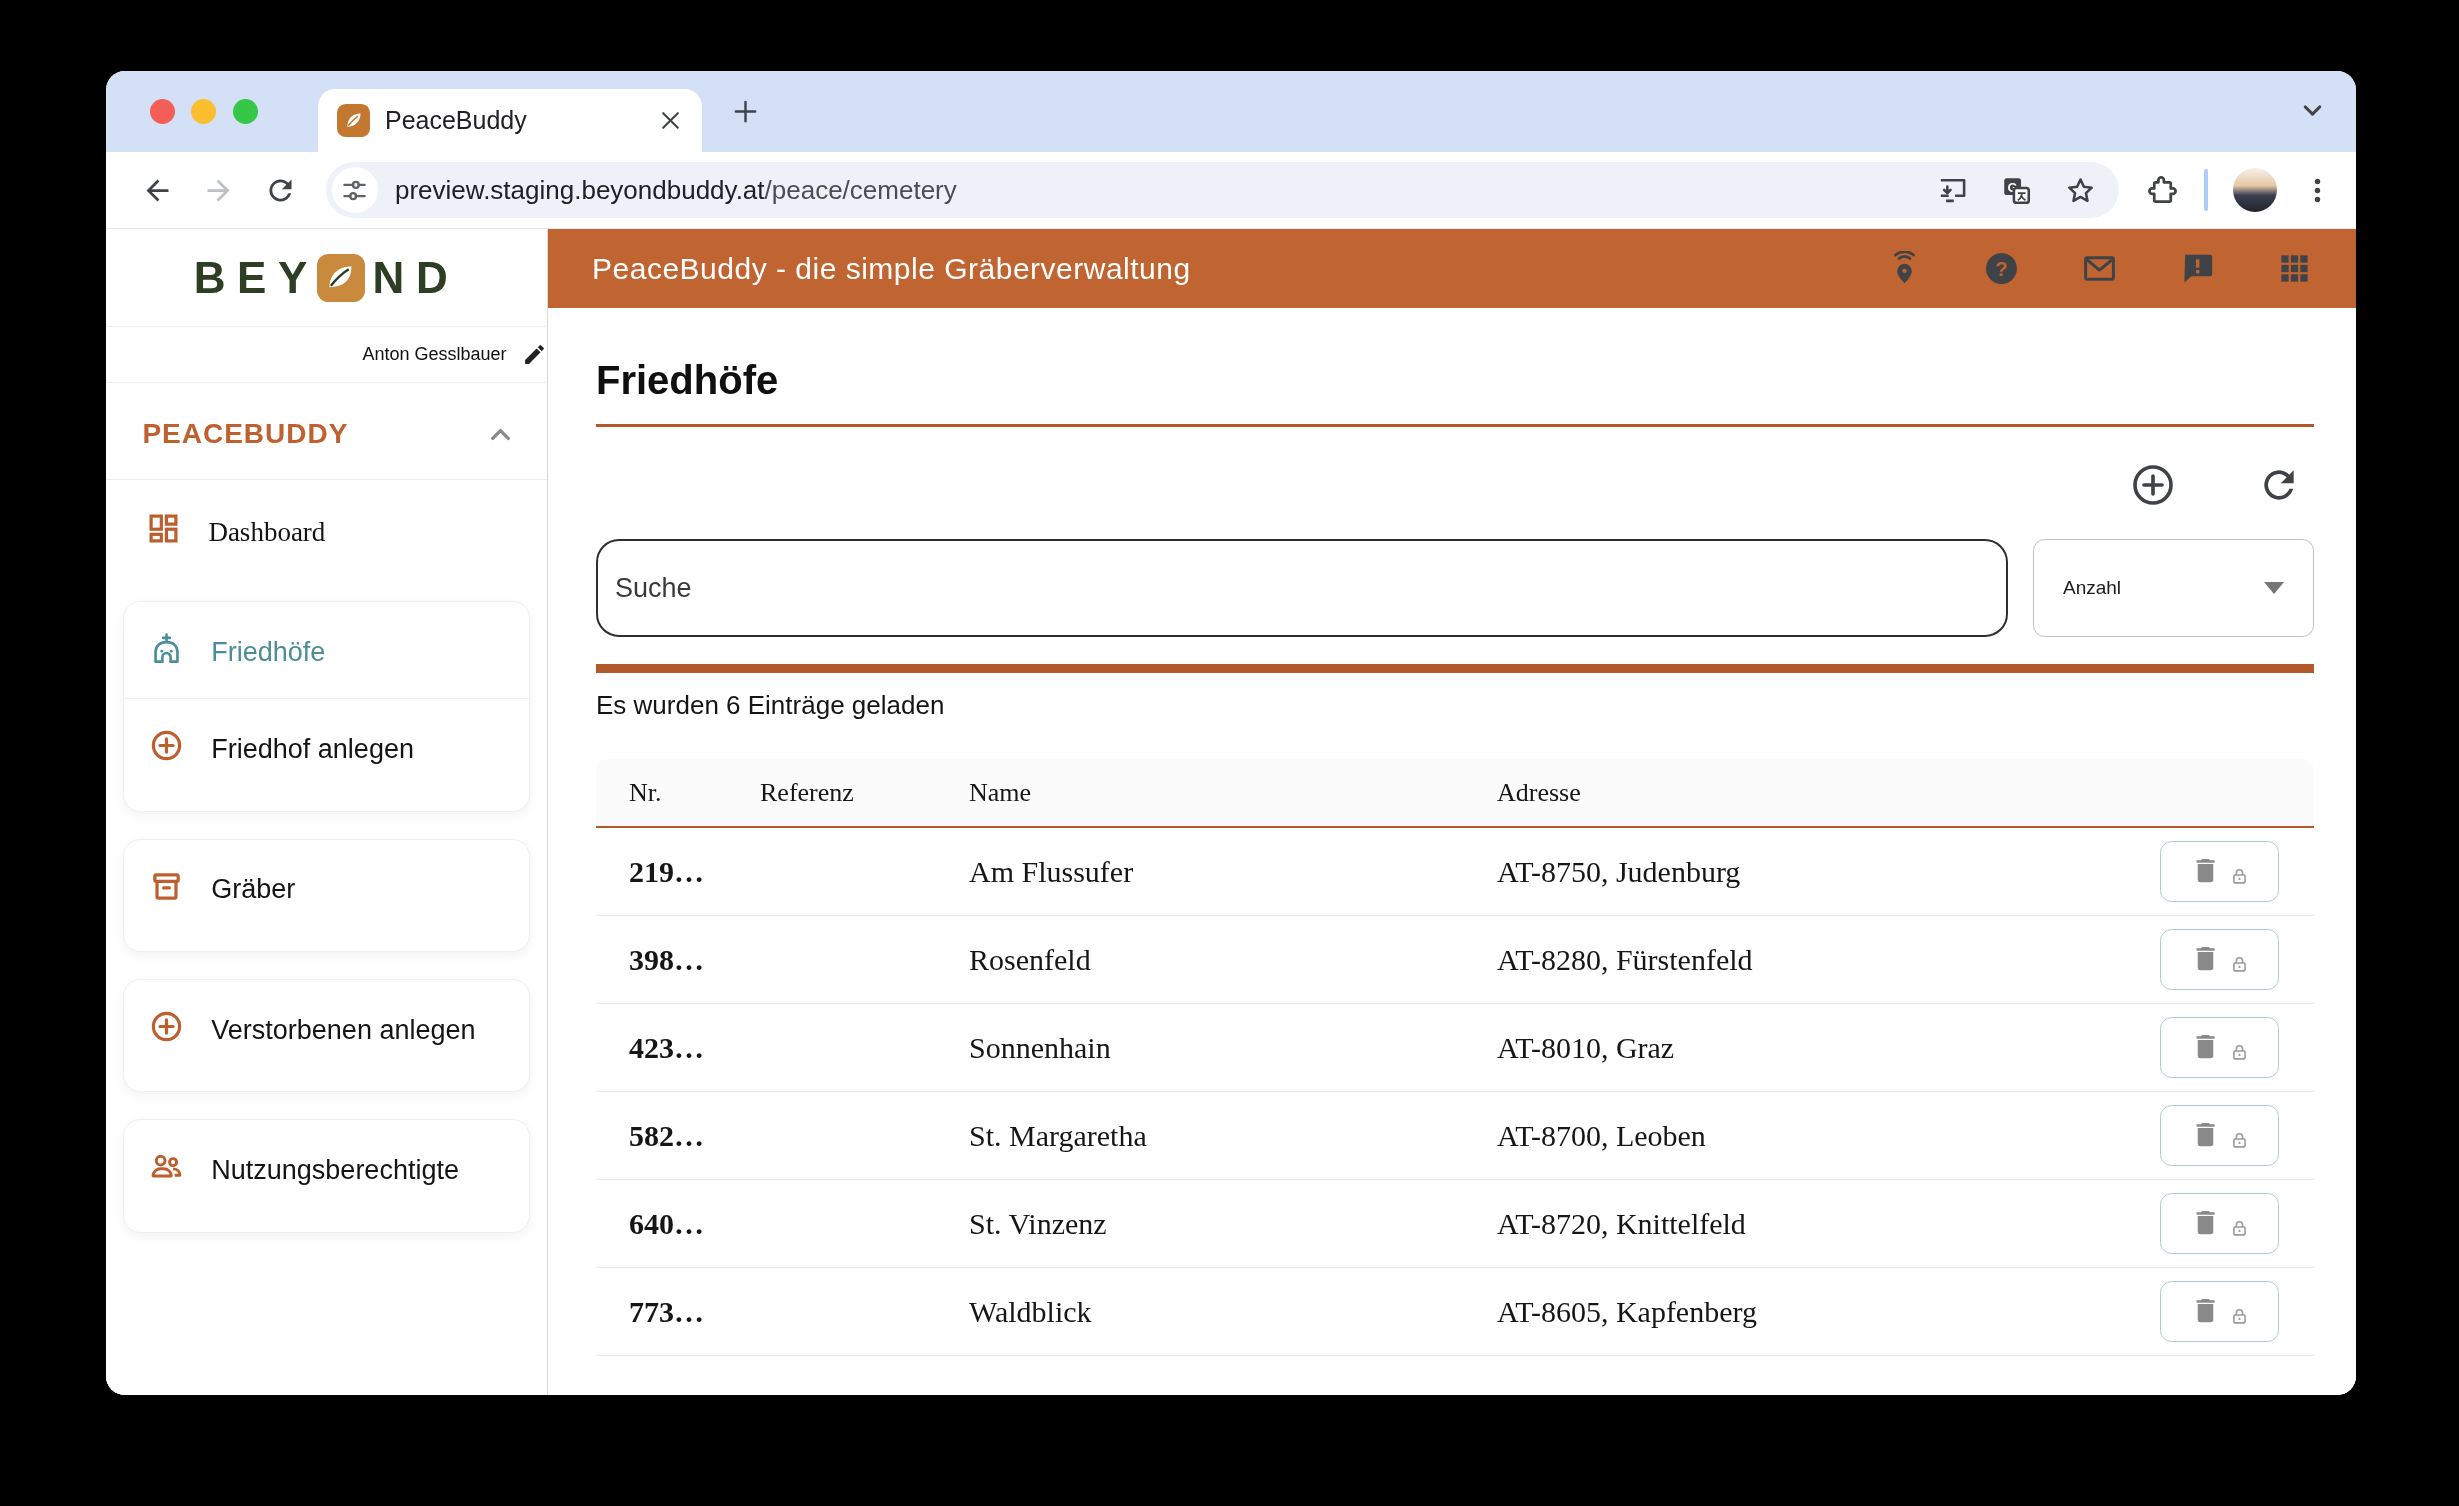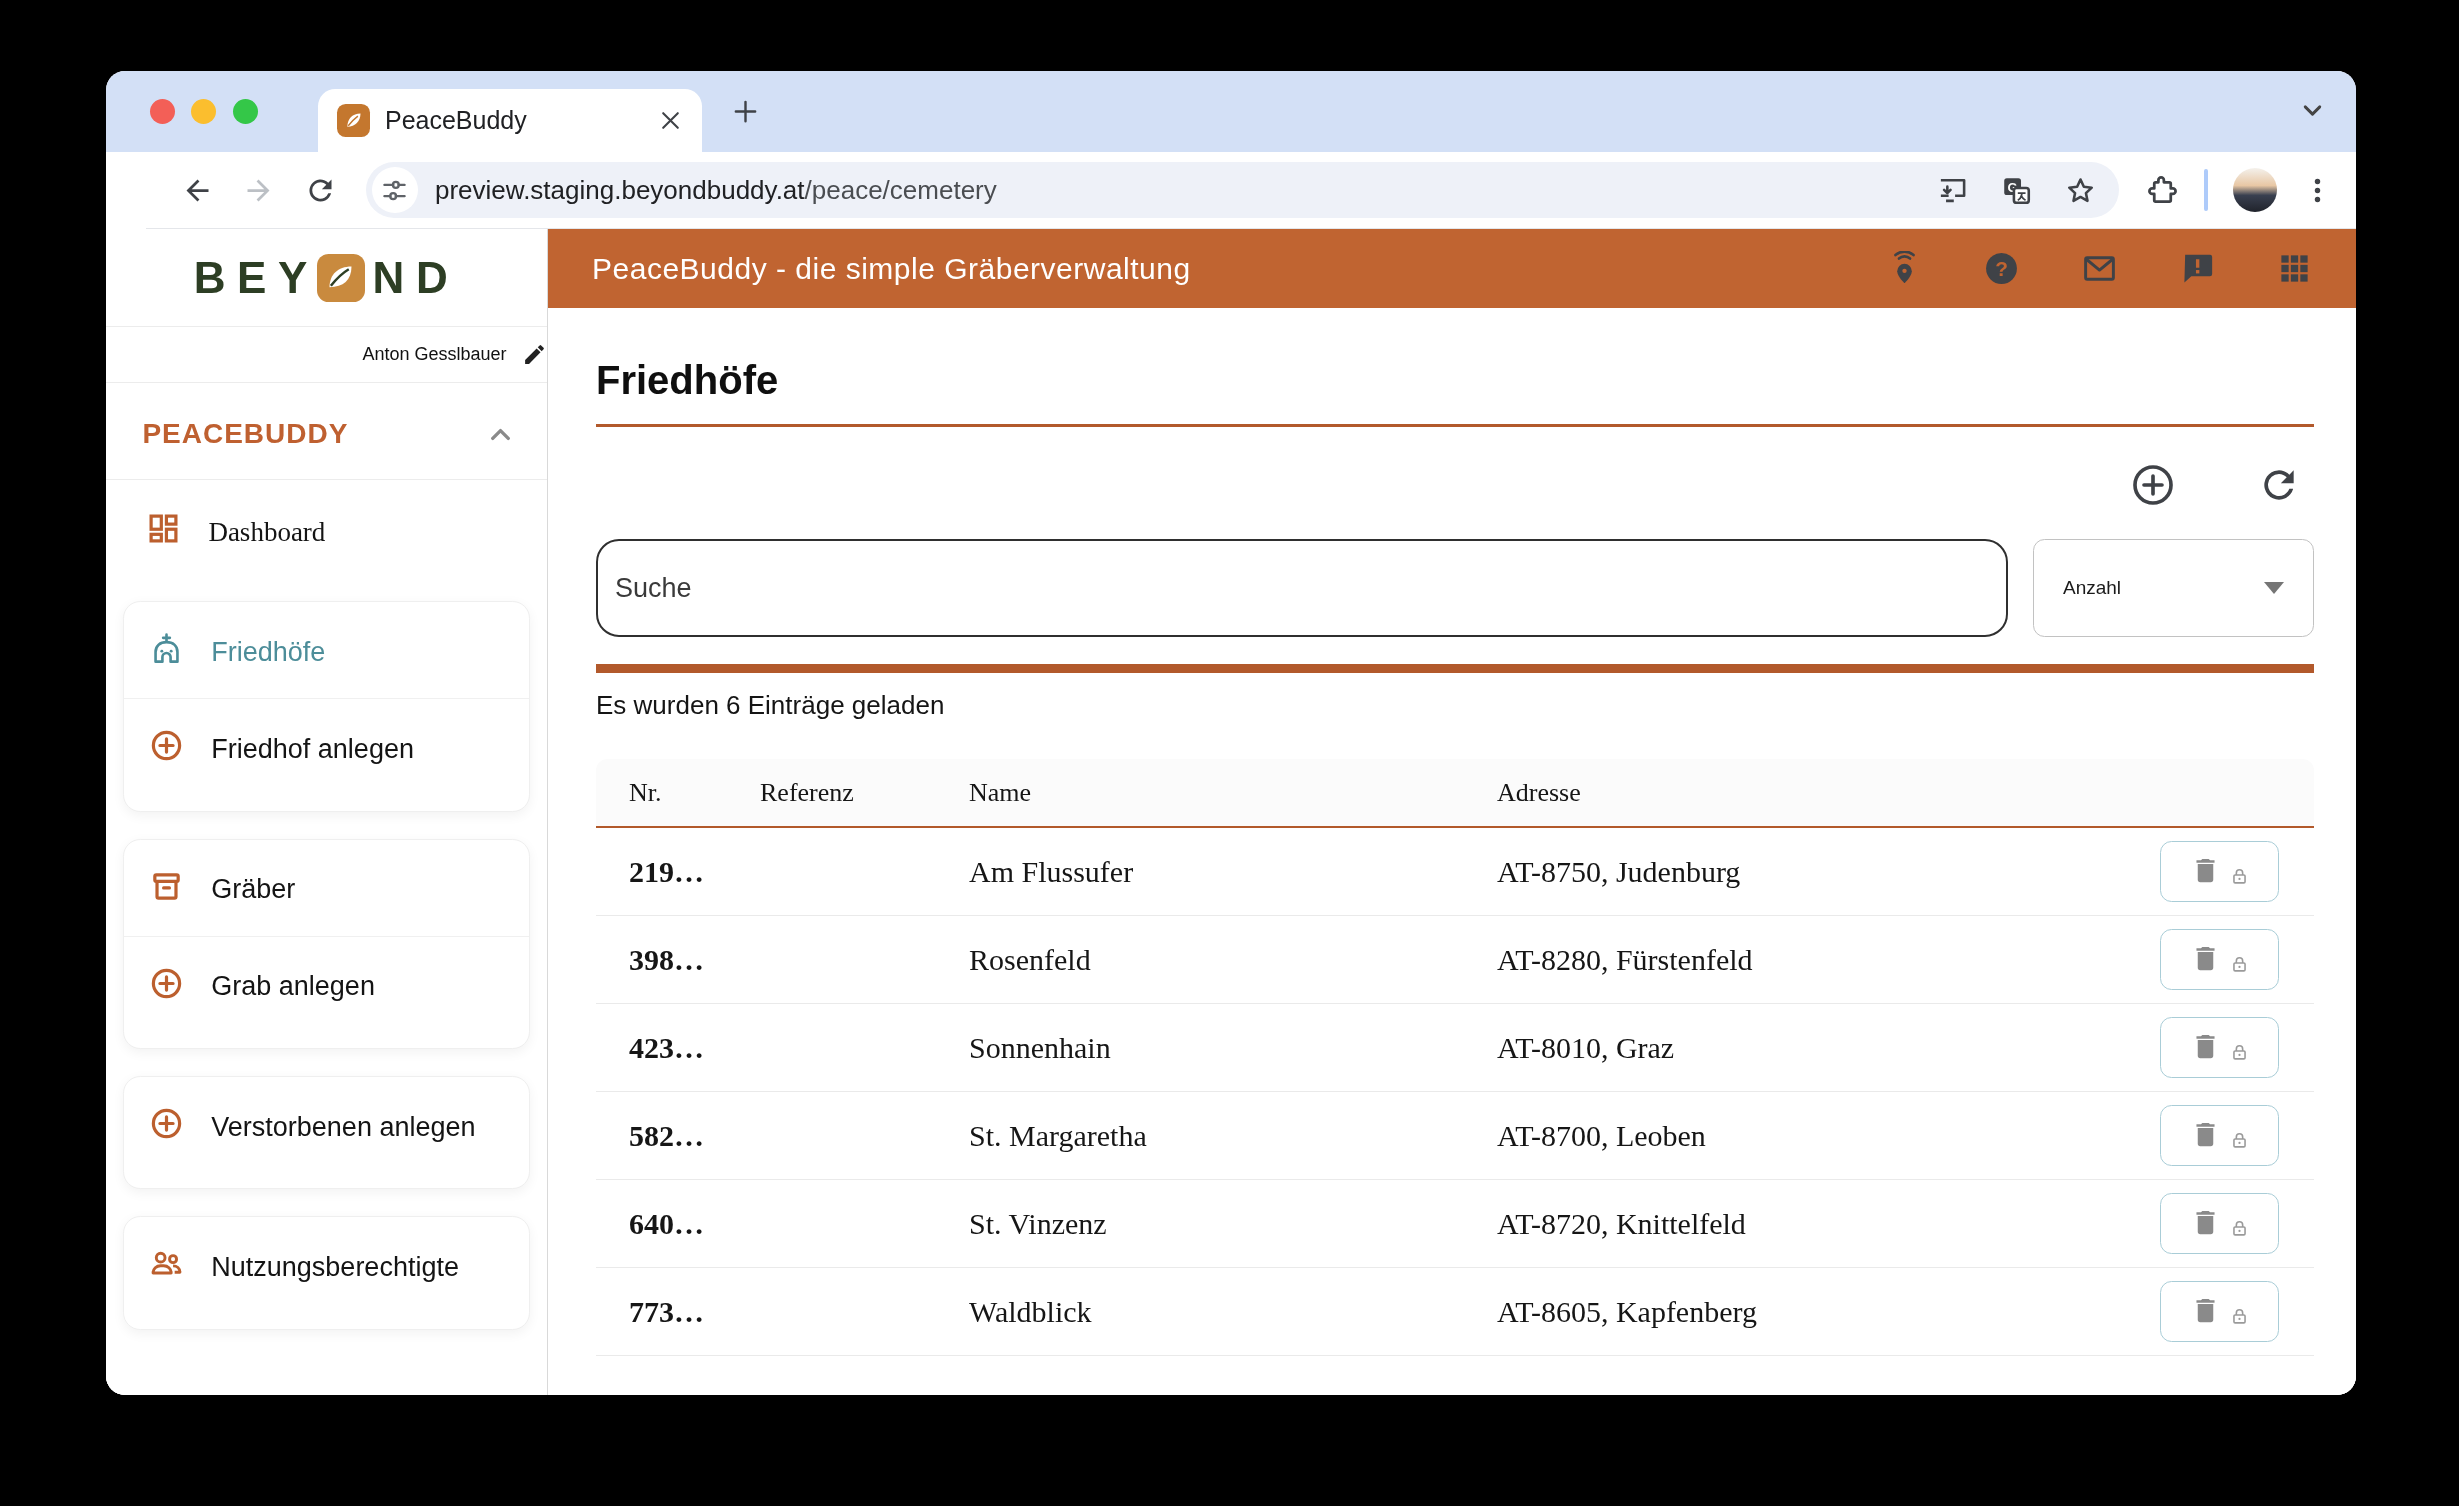--- a/index.html
+++ b/index.html
@@ -24,7 +24,7 @@
   .tabstrip-chev { position:absolute; right:29px; top:25px; color:#444; }
 
   .toolbar { height:77px; background:#fff; display:flex; align-items:center; padding:0 23px;
-    gap:5.8px; flex-shrink:0; border-bottom:1px solid #e4e6ea;margin-left:40px; }
+    gap:5.8px; flex-shrink:0; border-bottom:1px solid #e4e6ea; }
   .nav-btn { width:56px; height:56px; display:flex; align-items:center; justify-content:center;
     color:#3f4247; border-radius:50%; }
   .nav-btn.disabled { color:#bcc0c5; }

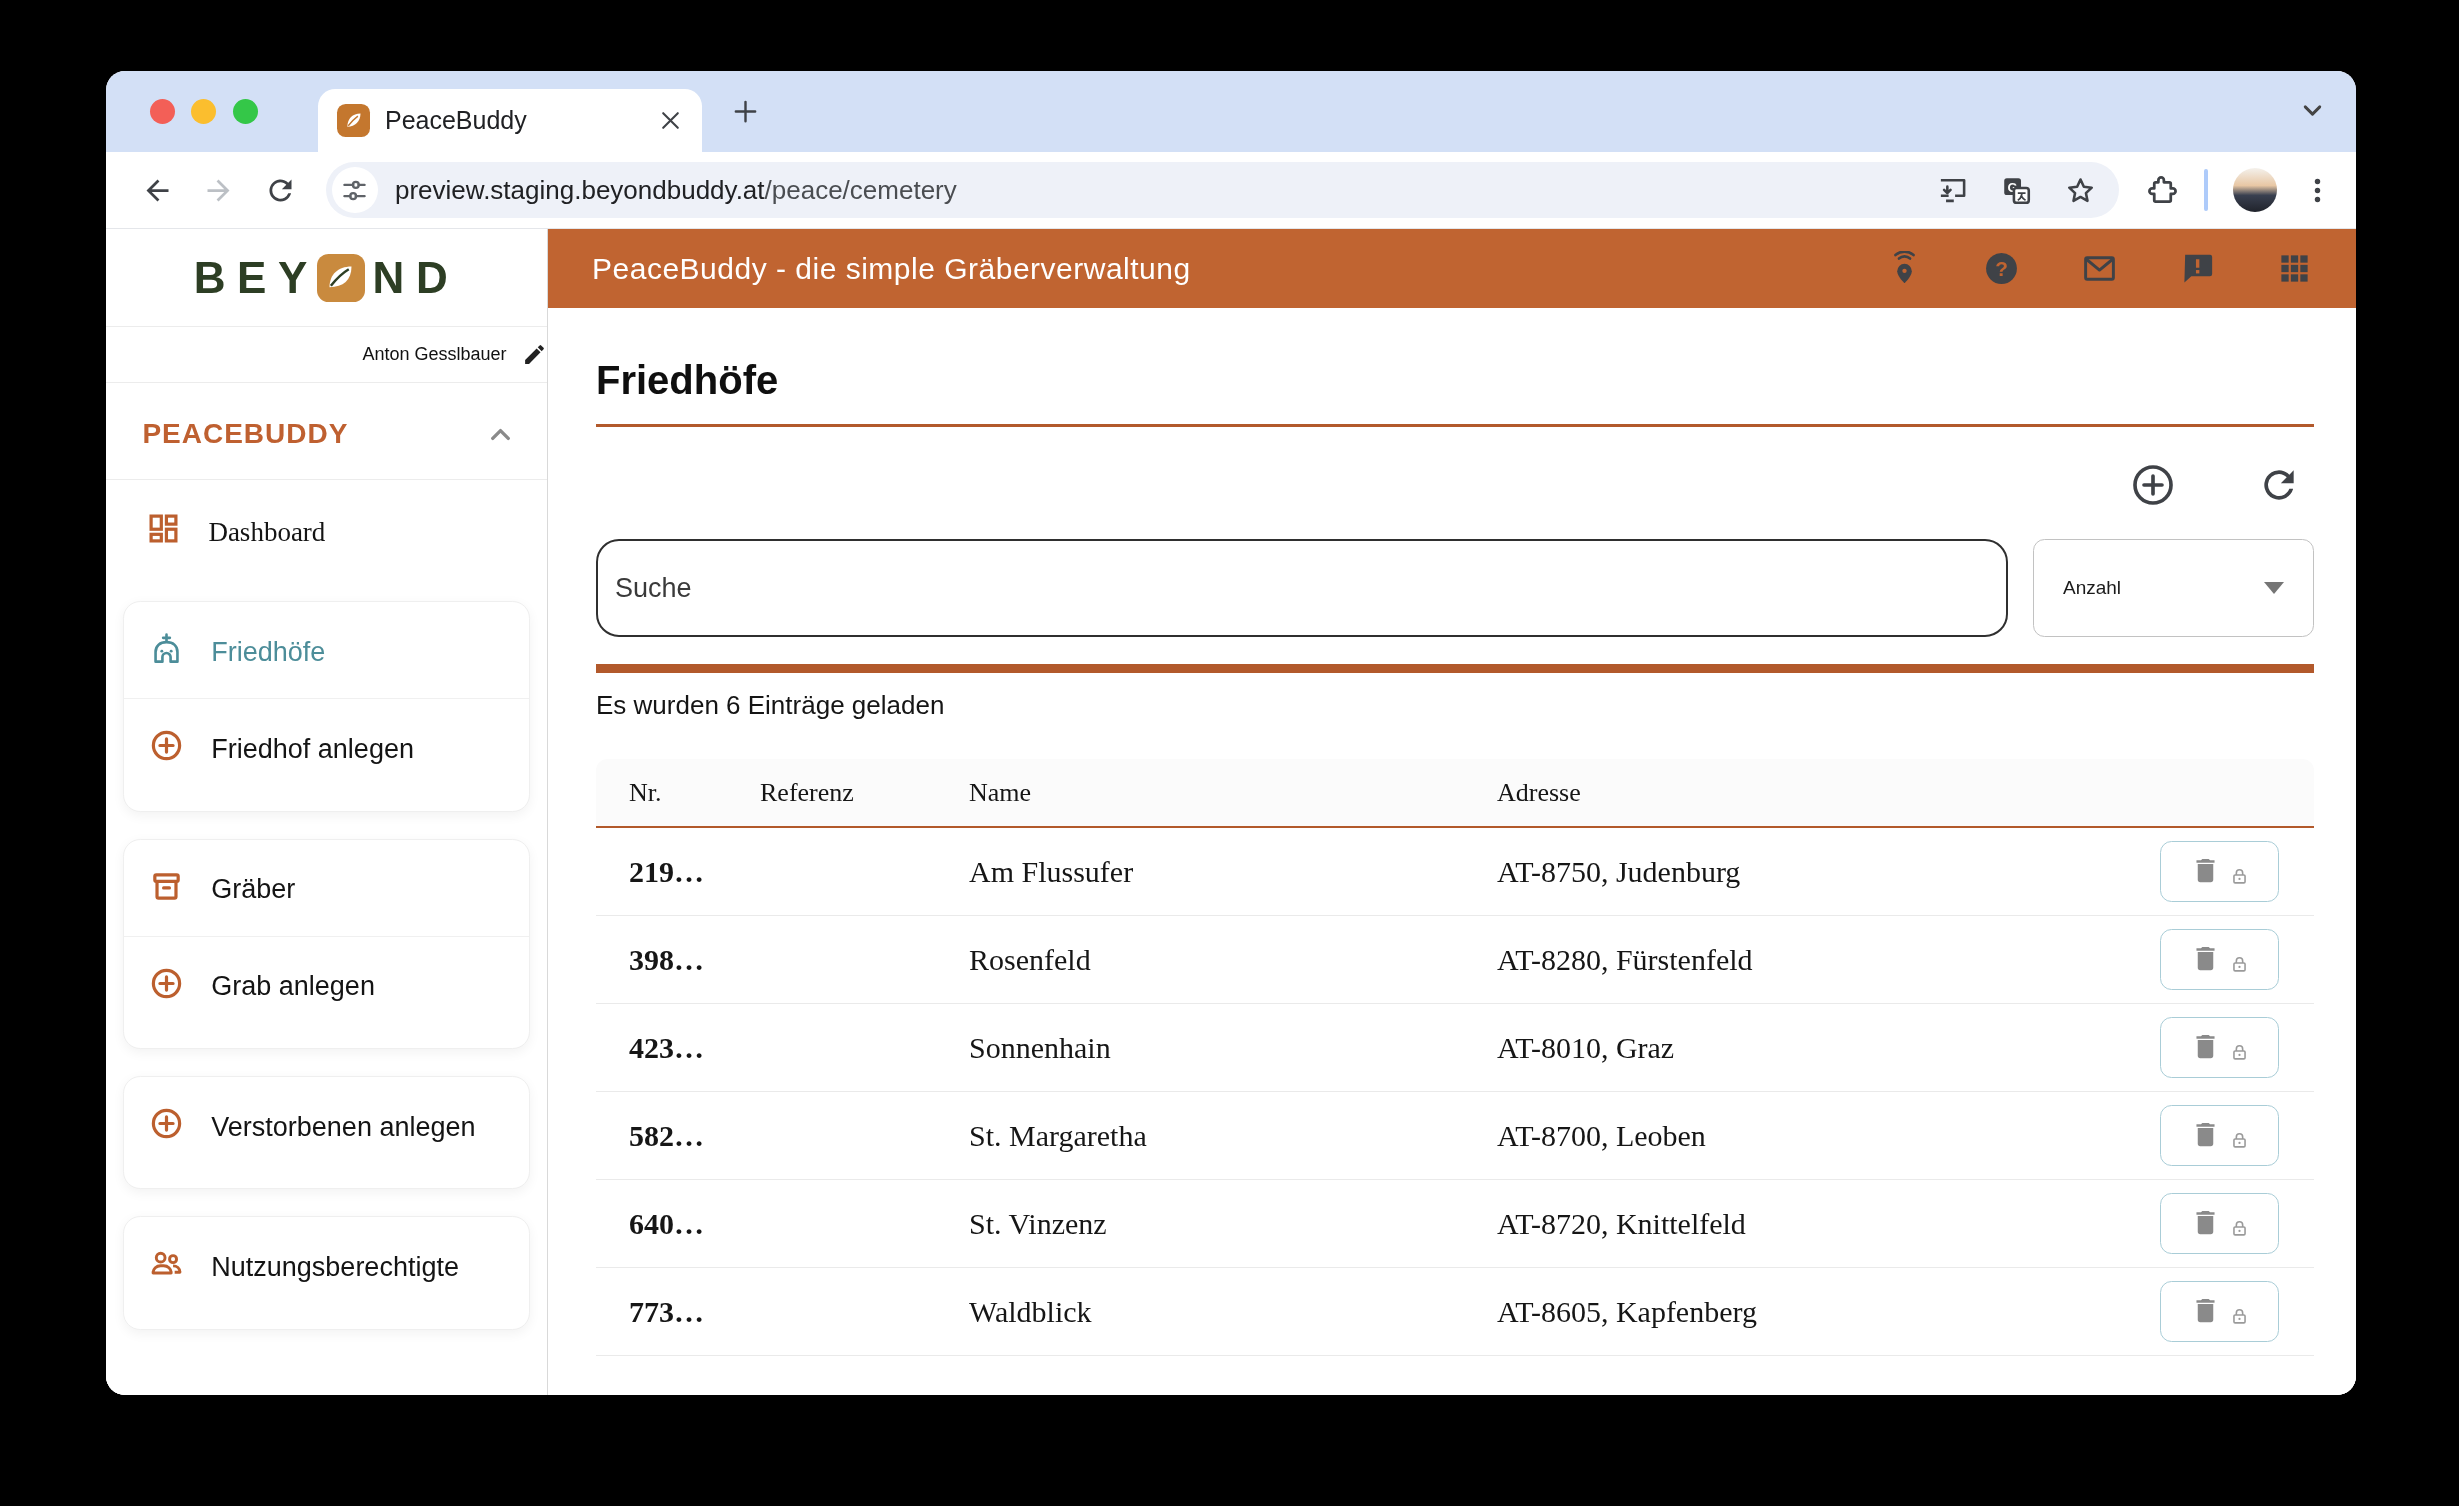--- a/index.html
+++ b/index.html
@@ -288,15 +288,6 @@
             </span>
             <span class="label">Gräber</span>
           </div>
-          <div class="group-item">
-            <span class="oicon">
-              <svg width="35" height="35" viewBox="0 0 24 24">
-                  <circle cx="12" cy="12" r="9" stroke="currentColor" stroke-width="2.2" fill="none"></circle>
-                  <path d="M12 7.5v9M7.5 12h9" stroke="currentColor" stroke-width="2.2" stroke-linecap="round"></path>
-                </svg>
-            </span>
-            <span class="label">Grab anlegen</span>
-          </div>
         </div>
 
         <div class="group">

